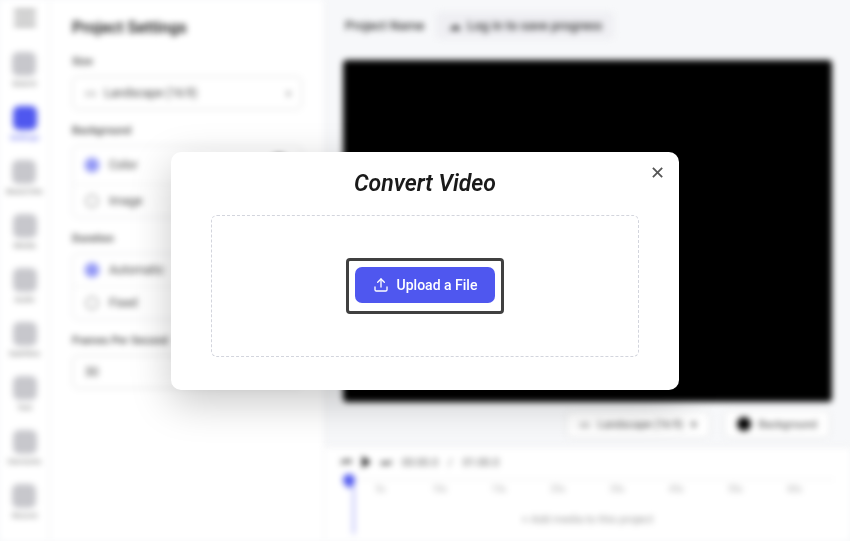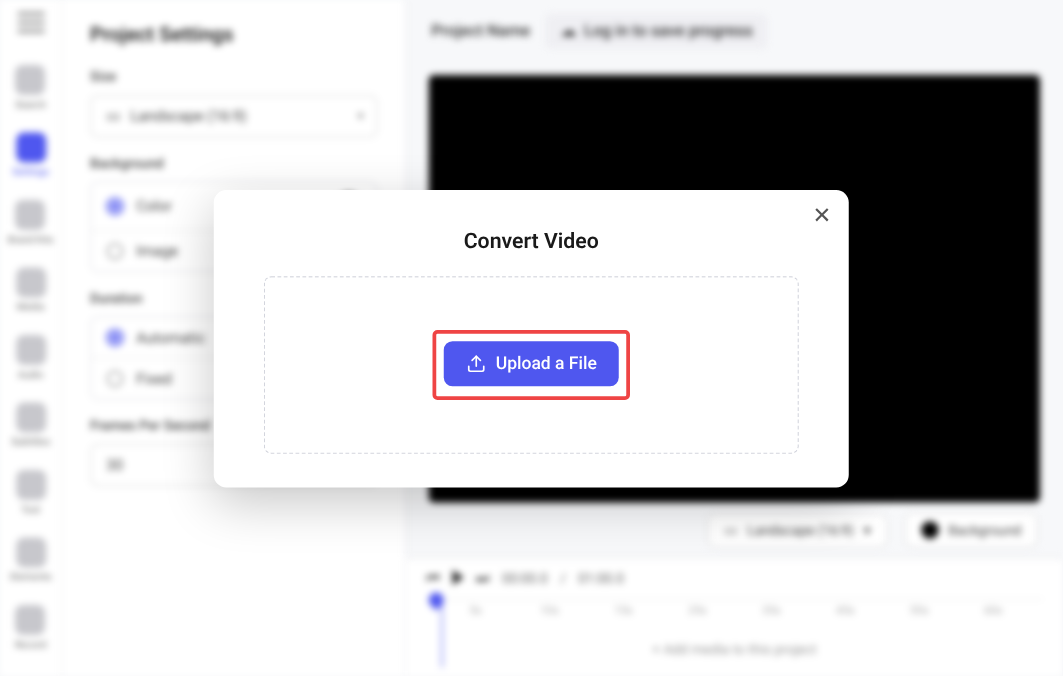--- a/index.html
+++ b/index.html
@@ -59,7 +59,7 @@
 .overlay { position:absolute; inset:0; display:flex; align-items:center; justify-content:center; }
 .modal { width: 508px; height: 238px; background:#fff; border-radius:10px; box-shadow:0 12px 40px rgba(0,0,0,.22); position:relative; padding:18px 20px 22px; }
 .modal-close { position:absolute; top:12px; right:14px; font-size:18px; color:#555; cursor:pointer; background:none; border:none; line-height:1;}
-.modal h3{ text-align:center; font-size:17px; font-weight:600; color:#1a1a1a; margin-top:13px;}
+.modal h3{ text-align:center; font-size:23px; font-weight:600; color:#1a1a1a; margin-top:0;font-style:italic;}
 .dropzone{ margin:18px auto 0; width:428px; height:142px; border:1px dashed #d3d5dd; border-radius:6px; display:flex; align-items:center; justify-content:center;}
 .highlight{ border:3px solid #ef4444; border-radius:4px; padding:6px 6px 8px; display:flex; flex-direction:column; align-items:center;}
 .upload-btn{ background:#4f57ef; color:#fff; border:none; border-radius:7px; padding:10px 18px; font-size:14px; font-weight:500; display:flex; align-items:center; gap:8px; cursor:pointer;}

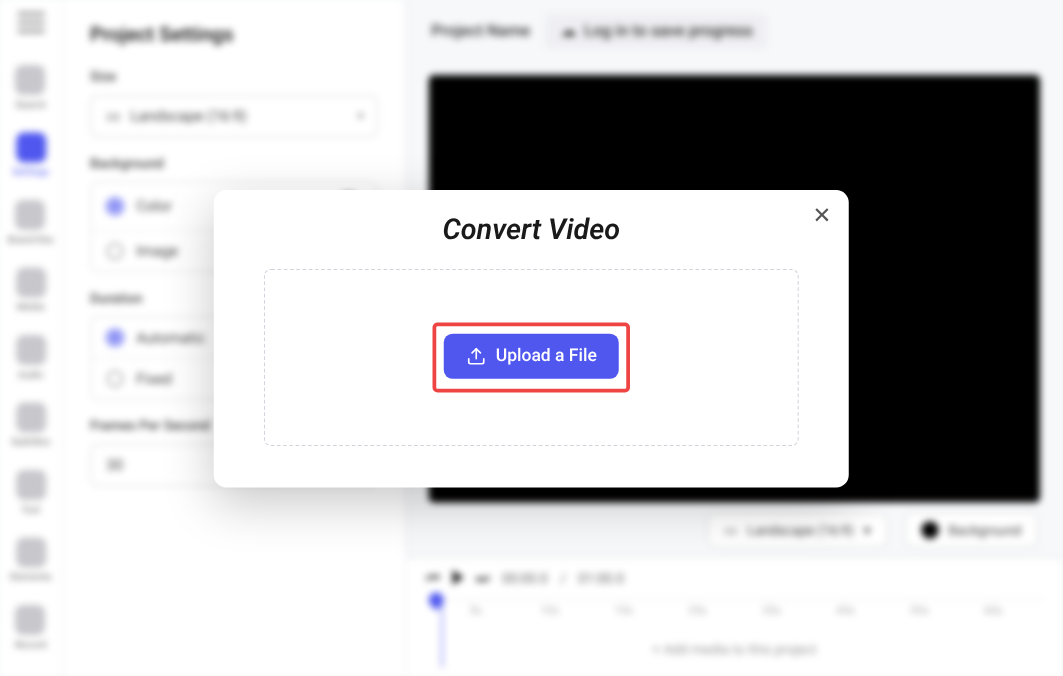--- a/index.html
+++ b/index.html
@@ -61,7 +61,7 @@
 .modal-close { position:absolute; top:12px; right:14px; font-size:18px; color:#555; cursor:pointer; background:none; border:none; line-height:1;}
 .modal h3{ text-align:center; font-size:23px; font-weight:600; color:#1a1a1a; margin-top:0;font-style:italic;}
 .dropzone{ margin:18px auto 0; width:428px; height:142px; border:1px dashed #d3d5dd; border-radius:6px; display:flex; align-items:center; justify-content:center;}
-.highlight{ border:3px solid #ef4444; border-radius:4px; padding:6px 6px 8px; display:flex; flex-direction:column; align-items:center;}
+.highlight{ border:3px solid #404040; border-radius:4px; padding:6px 6px 8px; display:flex; flex-direction:column; align-items:center;}
 .upload-btn{ background:#4f57ef; color:#fff; border:none; border-radius:7px; padding:10px 18px; font-size:14px; font-weight:500; display:flex; align-items:center; gap:8px; cursor:pointer;}
 .upload-icon{ width:16px; height:16px; }
 .hint{ font-size:11px; color:#888; text-align:center; margin-top:8px; line-height:1.4;}

